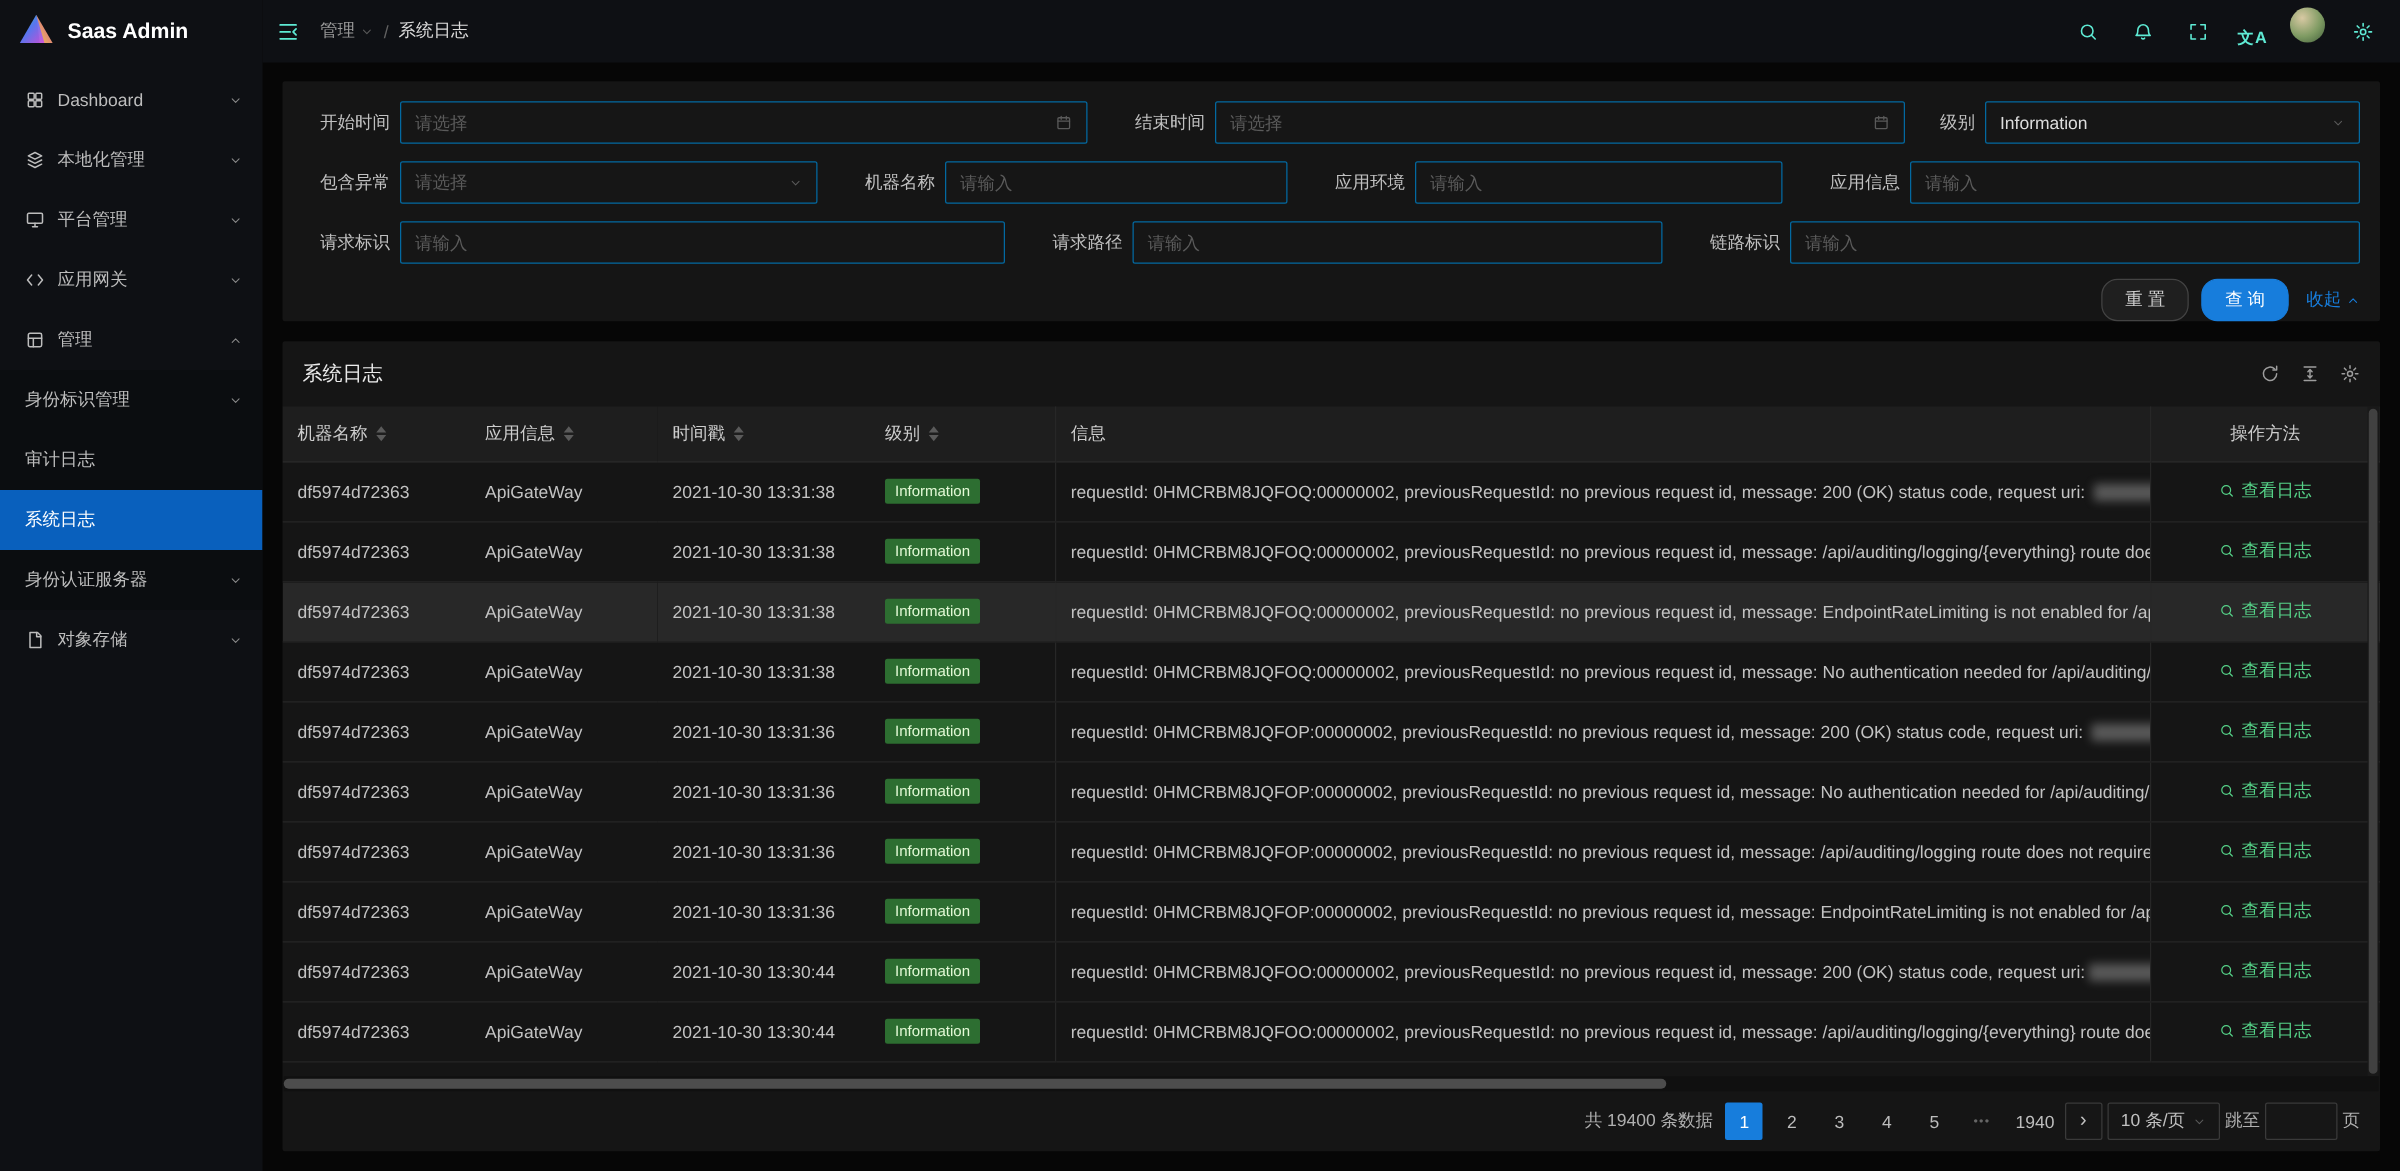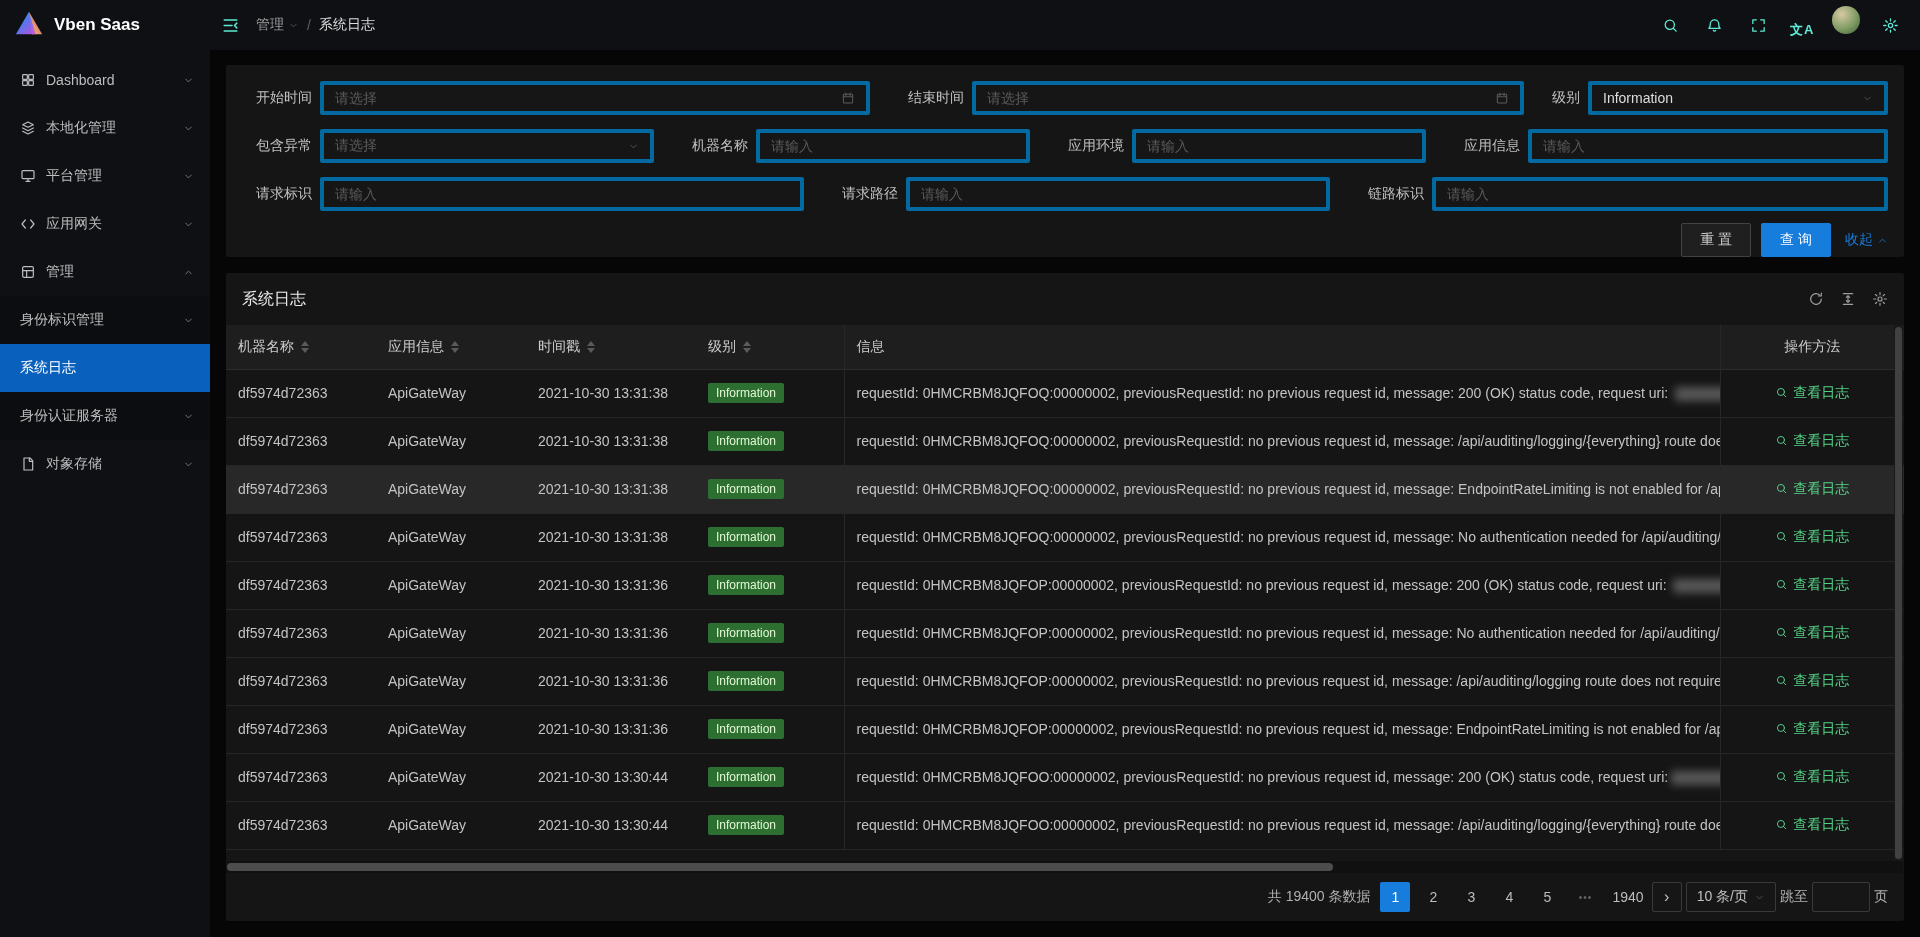--- a/index.html
+++ b/index.html
@@ -131,7 +131,7 @@
           <path d="M16 3 L2 27 L23 27 Z" fill="url(#vg1)" opacity=".95"></path>
         </svg>
       </span>
-      <span class="logo-title">Vben Saas</span>
+      <span class="logo-title">Saas Admin</span>
     </div>
     <nav class="menu">
         <div class="menu-item">

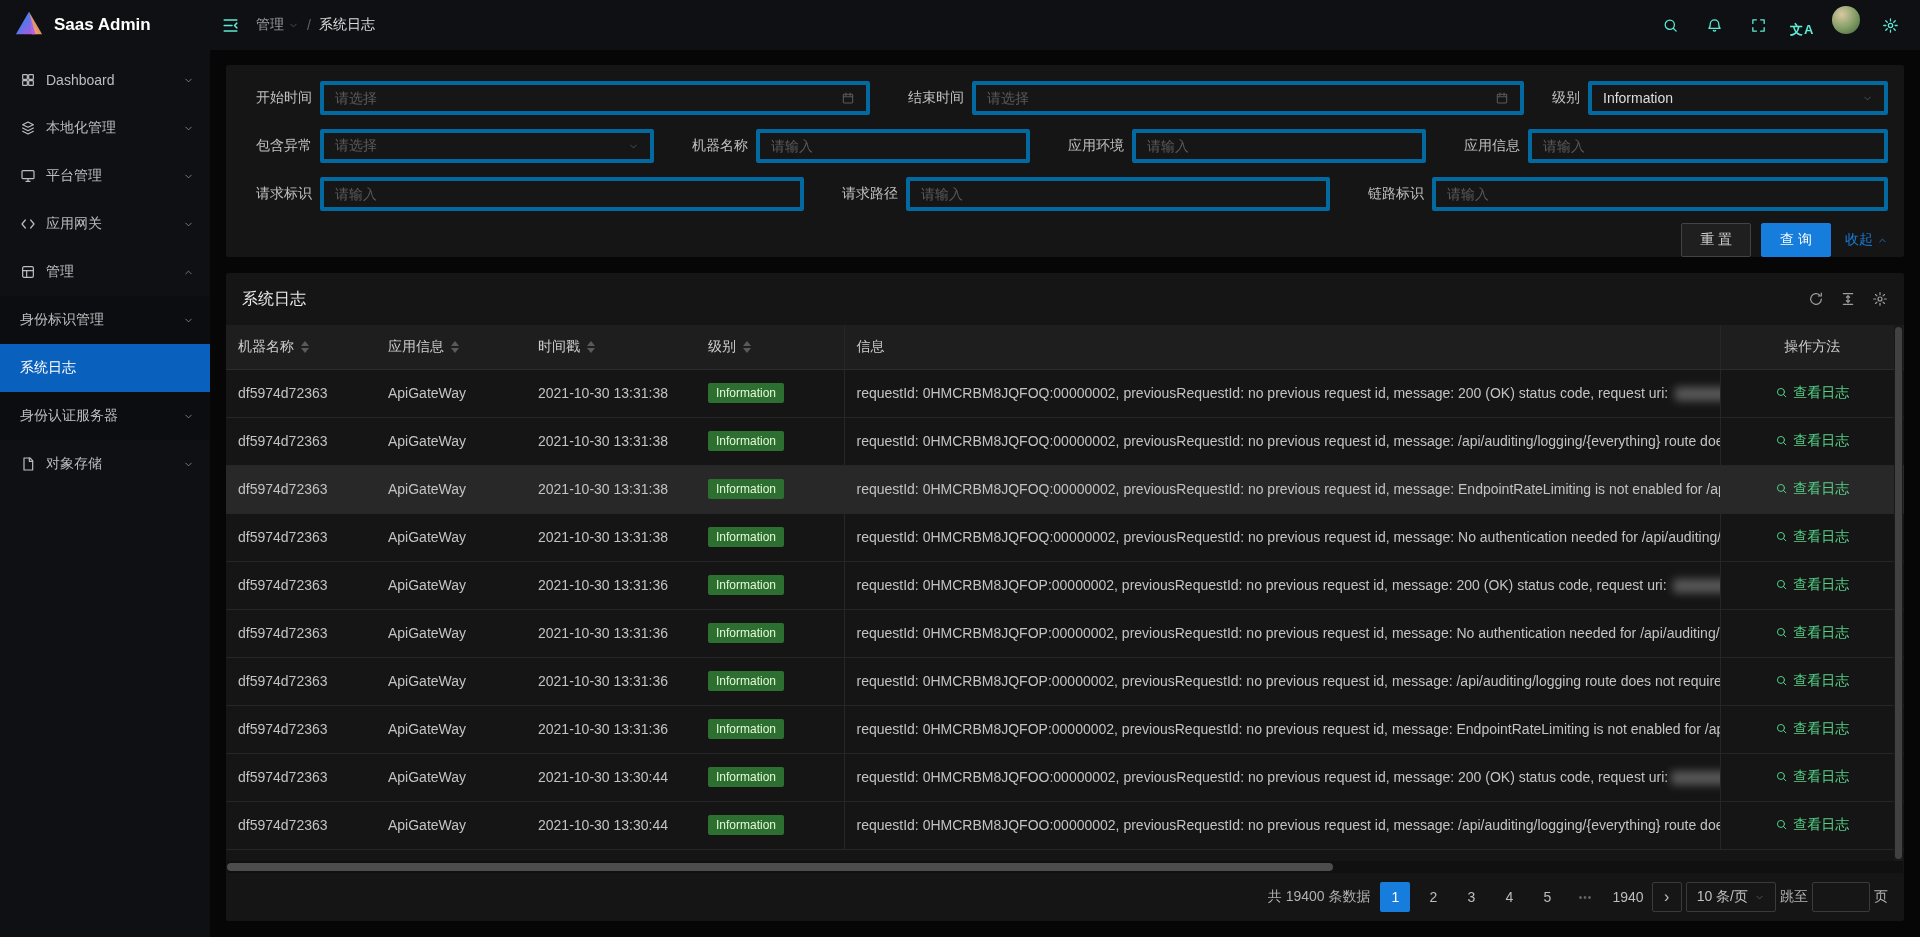--- a/index.html
+++ b/index.html
@@ -53,7 +53,7 @@
   .field{display:flex;align-items:center;min-width:0}
   .field label{min-width:70px;text-align:right;margin-right:8px;color:#c0c0c0;white-space:nowrap}
   .field label.lbl-sm{min-width:32px}
-  .control{position:relative;flex:1;height:34px;background:#161616;border:4px solid #0369a1;border-radius:2px;display:flex;align-items:center;gap:8px;padding:0 11px;cursor:text;min-width:0}
+  .control{position:relative;flex:1;height:34px;background:#161616;border:1px solid #0369a1;border-radius:2px;display:flex;align-items:center;gap:8px;padding:0 11px;cursor:text;min-width:0}
   .control.select{cursor:pointer}
   input.txt{flex:1;min-width:0;background:transparent;border:0;outline:0;color:#ddd;font:inherit}
   input.txt::placeholder{color:#5a5a5a}

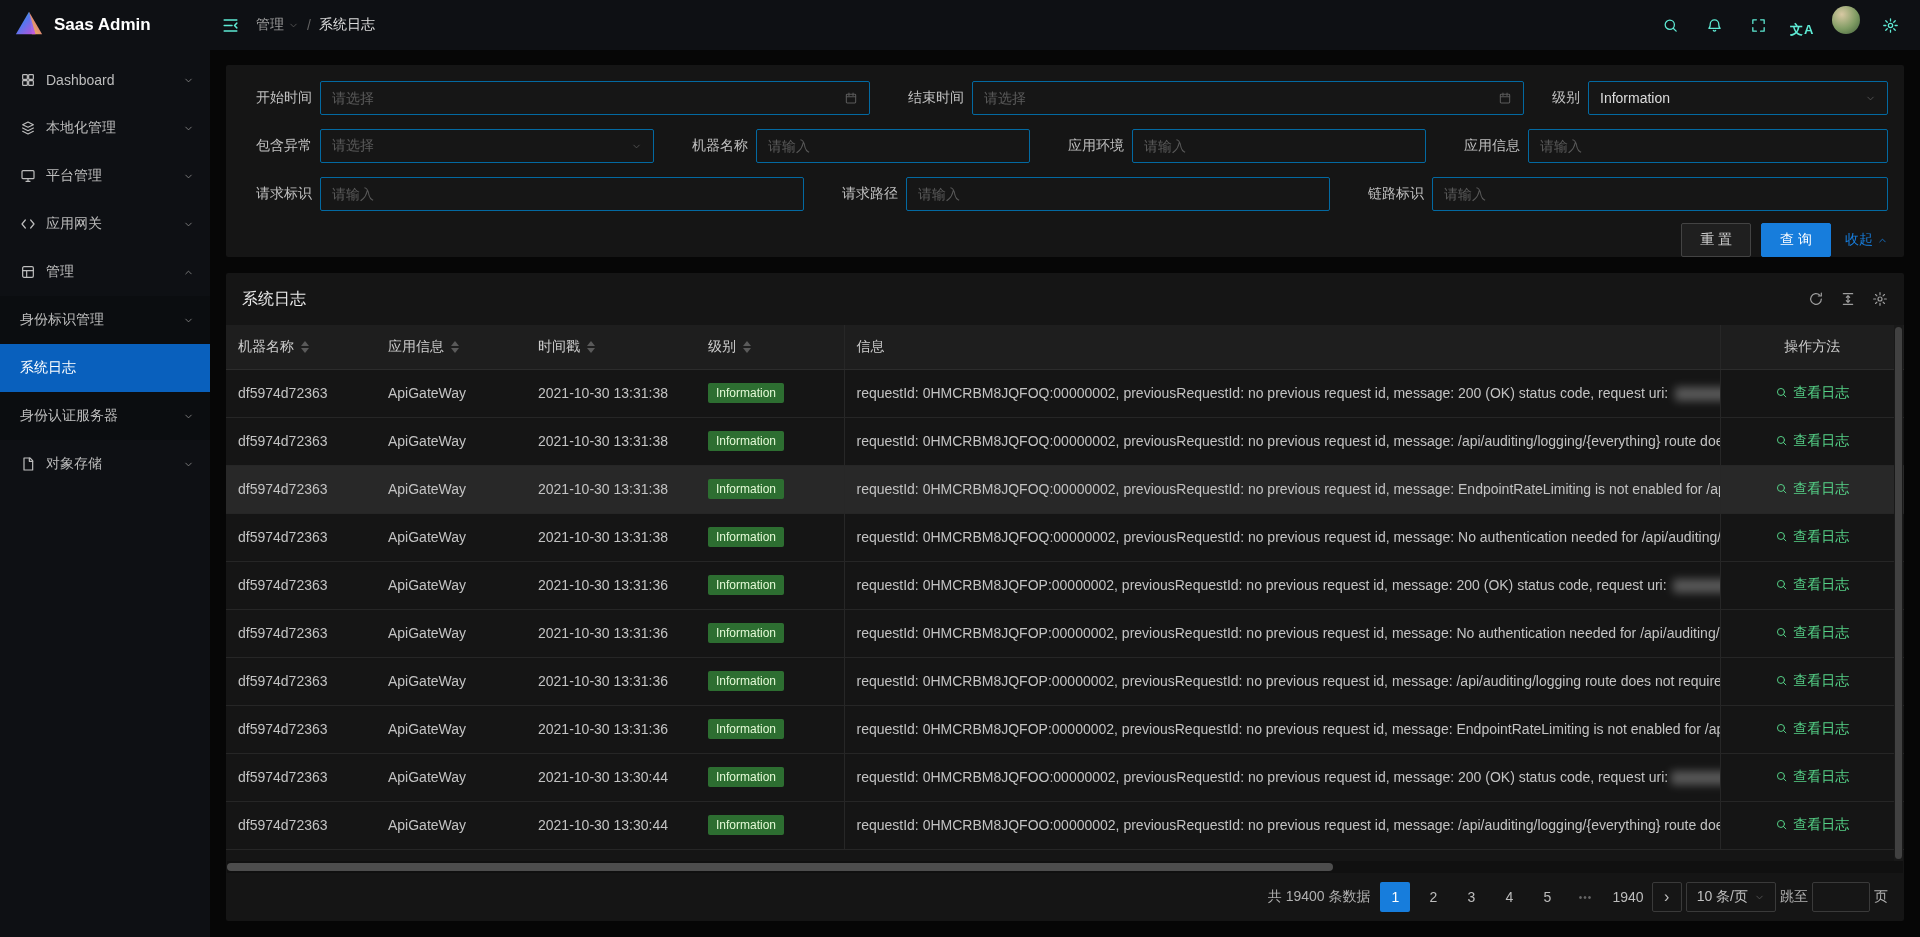--- a/index.html
+++ b/index.html
@@ -63,7 +63,7 @@
   .f-r2a{flex:0 0 412px}.f-r2b{flex:0 0 352px}.f-r2c{flex:0 0 372px}.f-r2d{flex:1}
   .f-r3a{flex:0 0 562px}.f-r3b{flex:0 0 502px}.f-r3c{flex:1}
   .form-actions{display:flex;justify-content:flex-end;align-items:center;gap:10px;margin-top:12px}
-  .btn{height:34px;padding:0 18px;border-radius:2px;border:1px solid #434343;background:#1f1f1f;color:#cfcfcf;font:inherit;cursor:pointer}
+  .btn{height:34px;padding:0 18px;border-radius:13px;border:1px solid #434343;background:#1f1f1f;color:#cfcfcf;font:inherit;cursor:pointer}
   .btn.primary{background:var(--accent);border-color:var(--accent);color:#fff}
   .collapse-link{display:inline-flex;align-items:center;gap:4px;color:var(--accent);cursor:pointer;margin-left:4px}
 

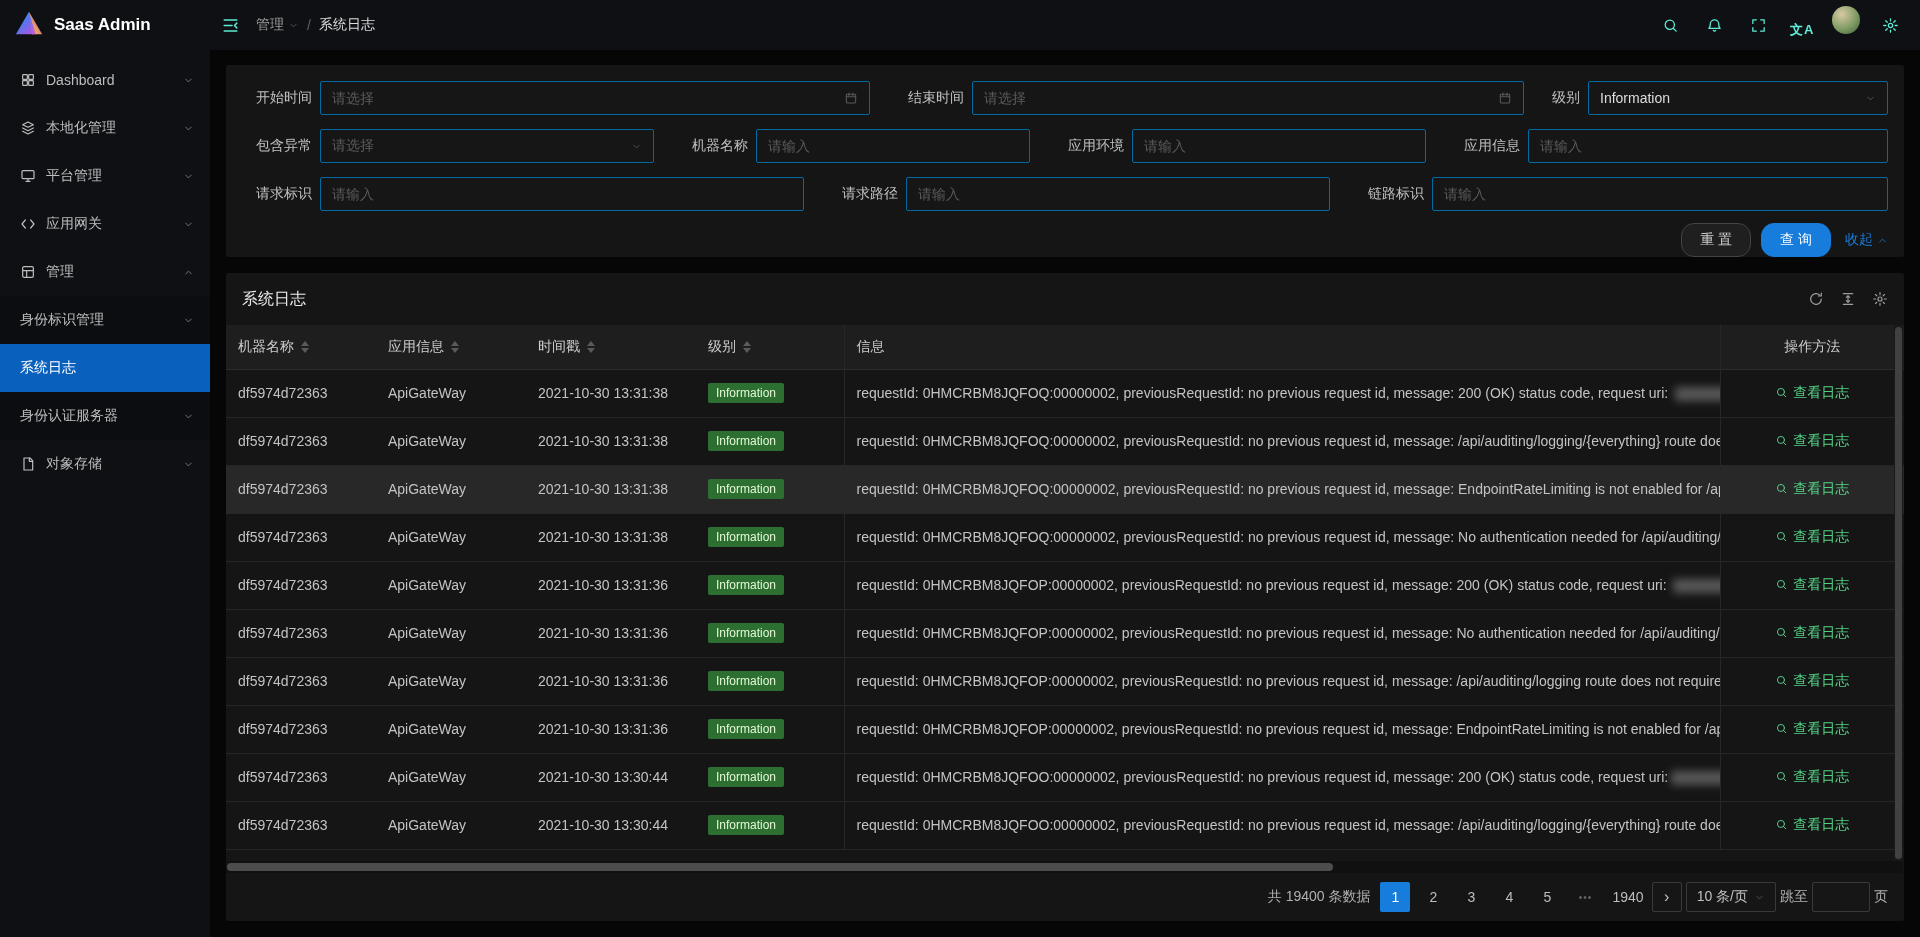--- a/index.html
+++ b/index.html
@@ -213,6 +213,9 @@
             </svg>
           </span>
         </div>
+        <div class="menu-item sub">
+          <span class="mi-label">审计日志</span>
+        </div>
         <div class="menu-item sub active">
           <span class="mi-label">系统日志</span>
         </div>

